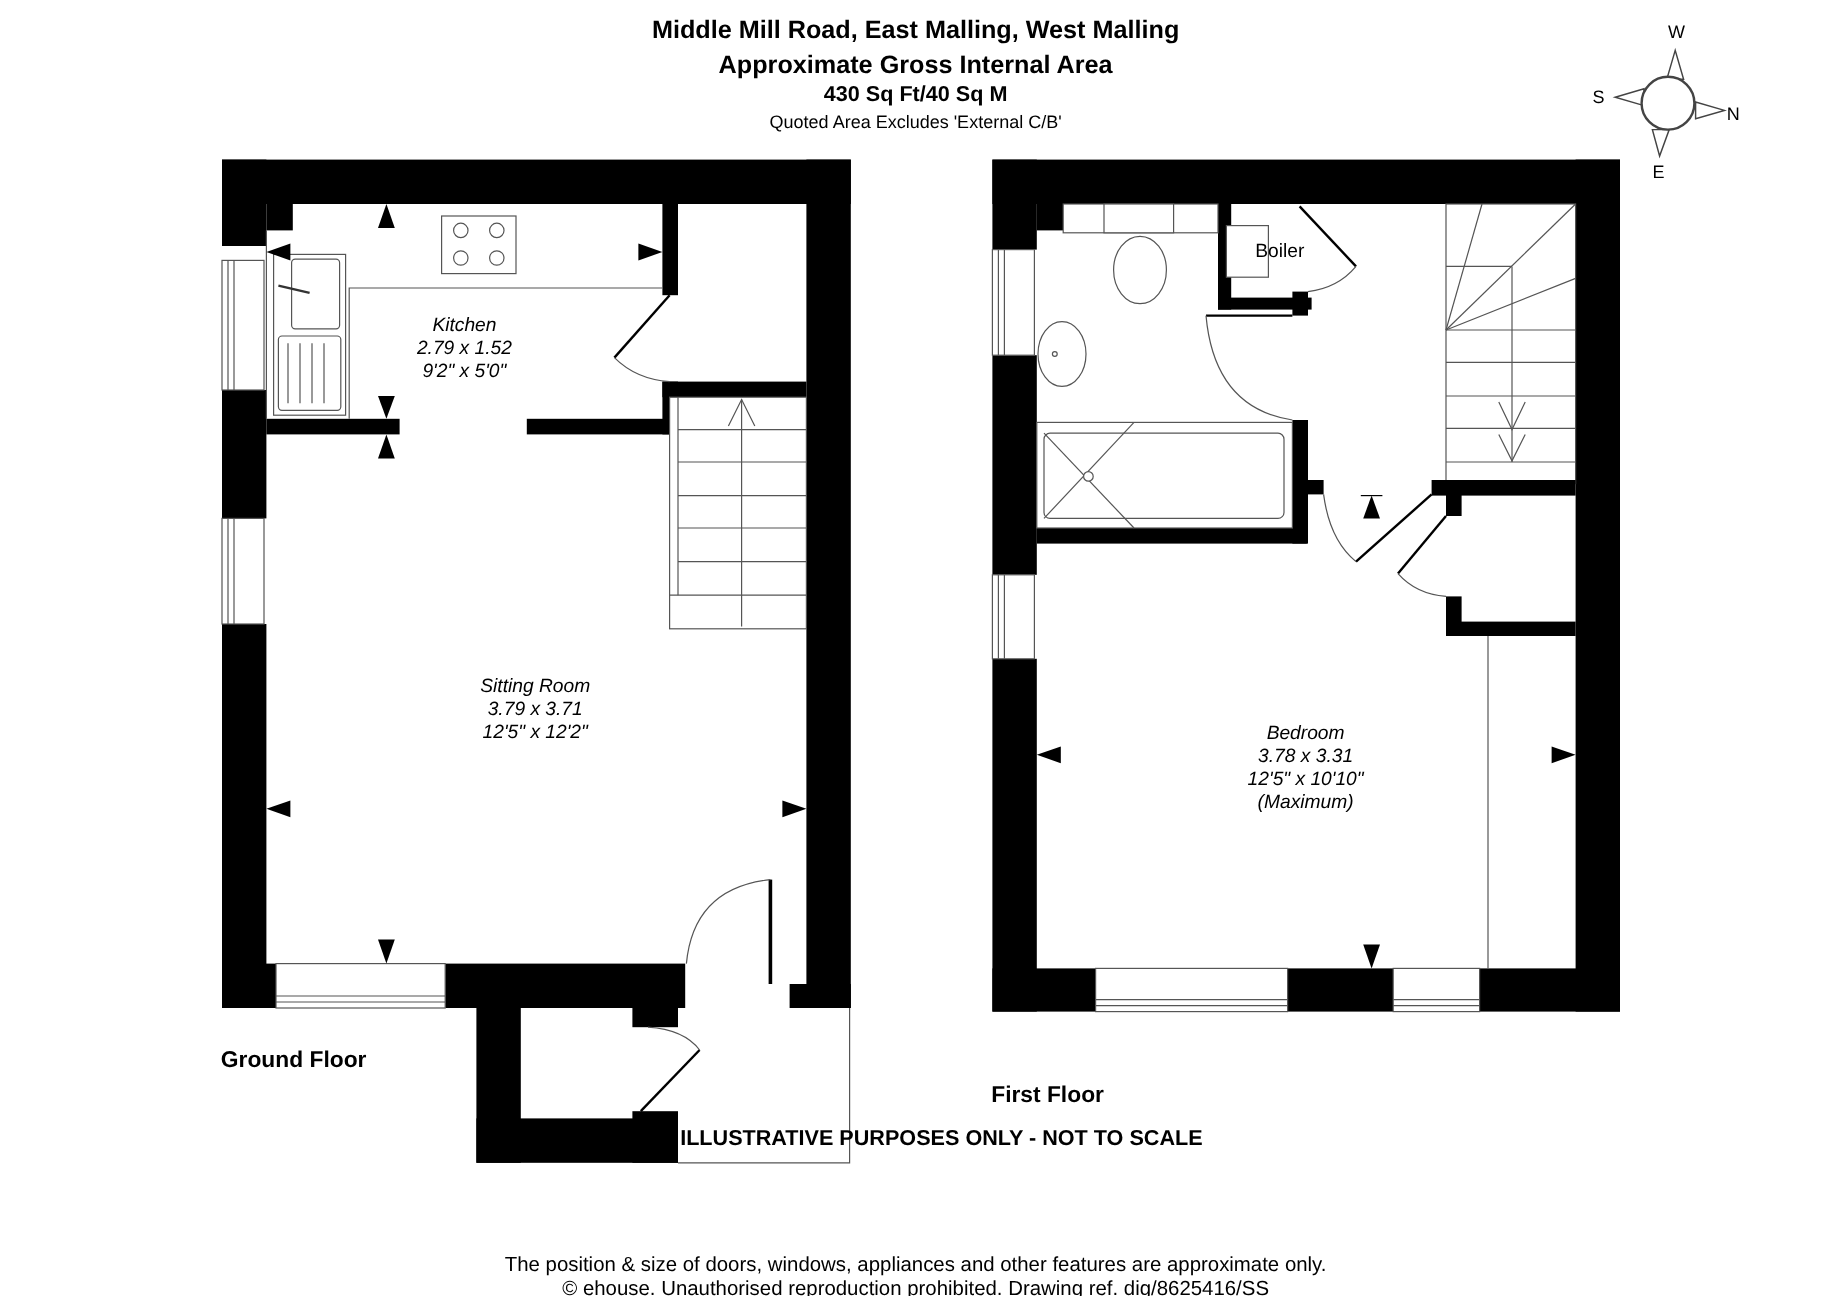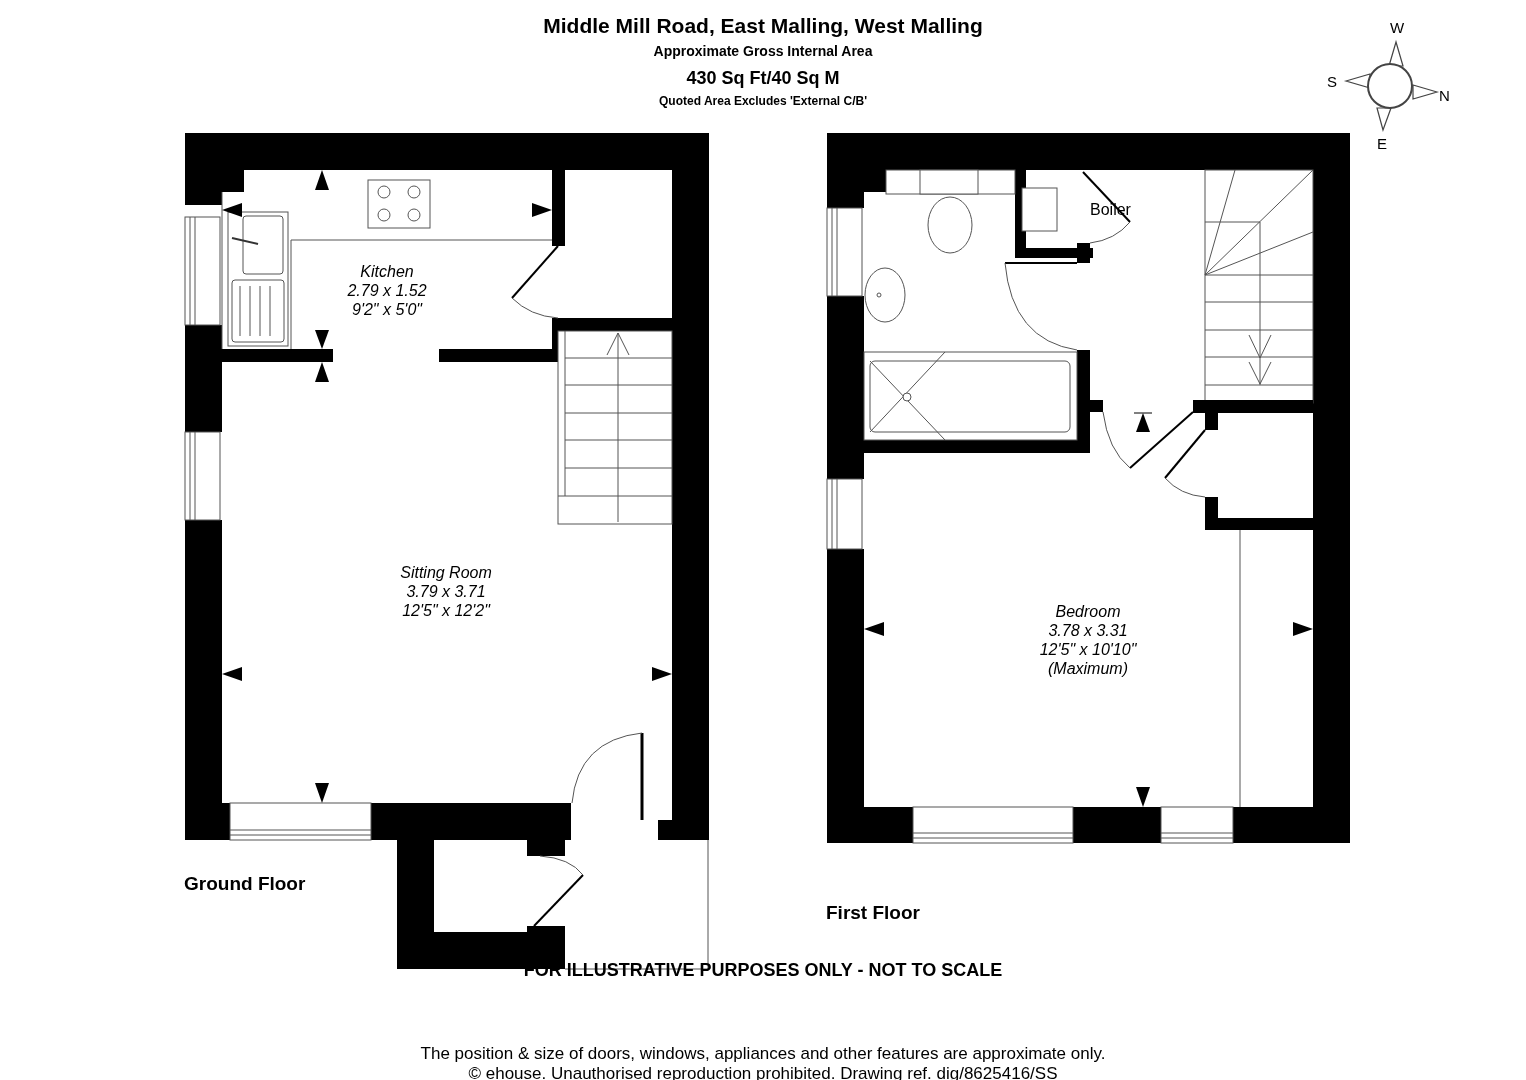--- a/index.html
+++ b/index.html
@@ -6,7 +6,7 @@
   body { width:1526px; height:1080px; position:relative; overflow:hidden; font-family:"Liberation Sans", sans-serif; color:#000; }
   .hdr { position:absolute; left:0; width:1526px; text-align:center; }
   .t1 { top:14px; font-size:21px; font-weight:bold; }
-  .t2 { top:43px; font-size:14px; font-weight:bold; }
+  .t2 { top:43px; font-size:21px; font-weight:bold; }
   .t3 { top:68px; font-size:18px; font-weight:bold; }
   .t4 { top:94px; font-size:12px;font-weight:bold; }
   .f1 { top:960px; font-size:18px; font-weight:bold;text-align:center; }

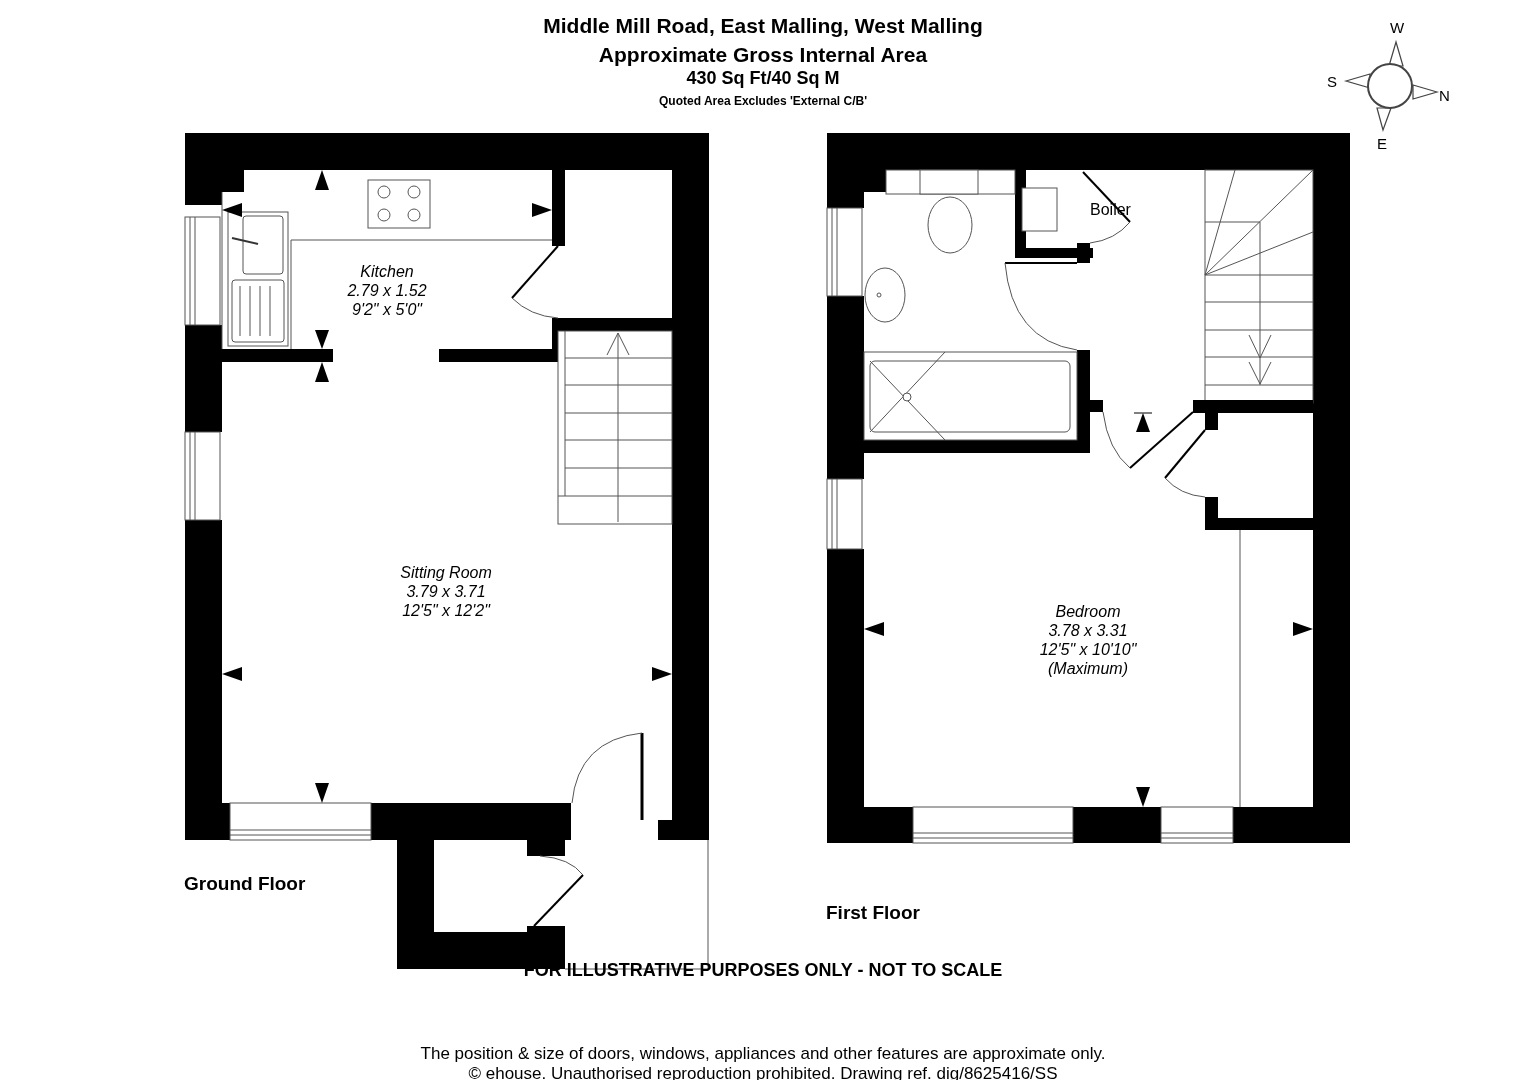--- a/index.html
+++ b/index.html
@@ -8,7 +8,7 @@
   .t1 { top:14px; font-size:21px; font-weight:bold; }
   .t2 { top:43px; font-size:21px; font-weight:bold; }
   .t3 { top:68px; font-size:18px; font-weight:bold; }
-  .t4 { top:94px; font-size:12px;font-weight:bold; }
+  .t4 { top:94px; font-size:15px; }
   .f1 { top:960px; font-size:18px; font-weight:bold;text-align:center; }
   .f2 { top:1012px; font-size:17px;margin-top:32px; }
   .f3 { top:1064px; font-size:17px; }

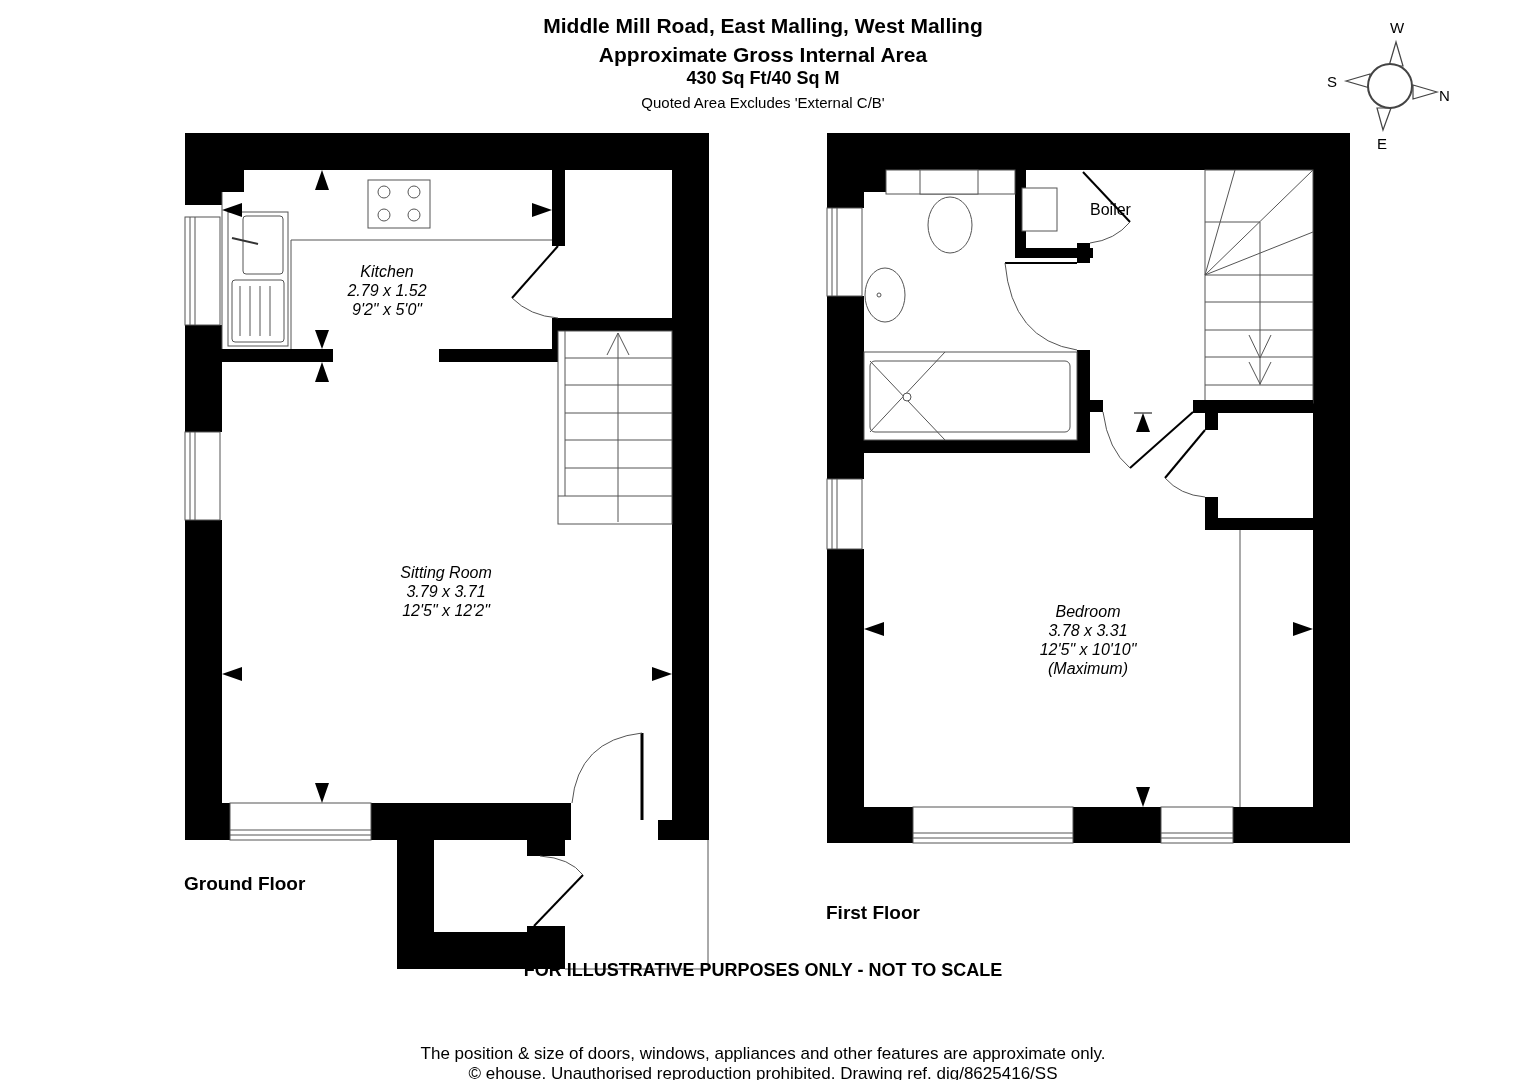--- a/index.html
+++ b/index.html
@@ -227,7 +227,7 @@
   <span>3.79 x 3.71</span>
   <span>12'5" x 12'2"</span>
 </div>
-<div class="boiler" style="left:1046px;top:201px;margin-left:44px;">Boiler</div>
+<div class="boiler" style="left:1046px;top:201px;">Boiler</div>
 <div class="room" style="left:1013px;top:602px;width:150px;">
   <span>Bedroom</span>
   <span>3.78 x 3.31</span>

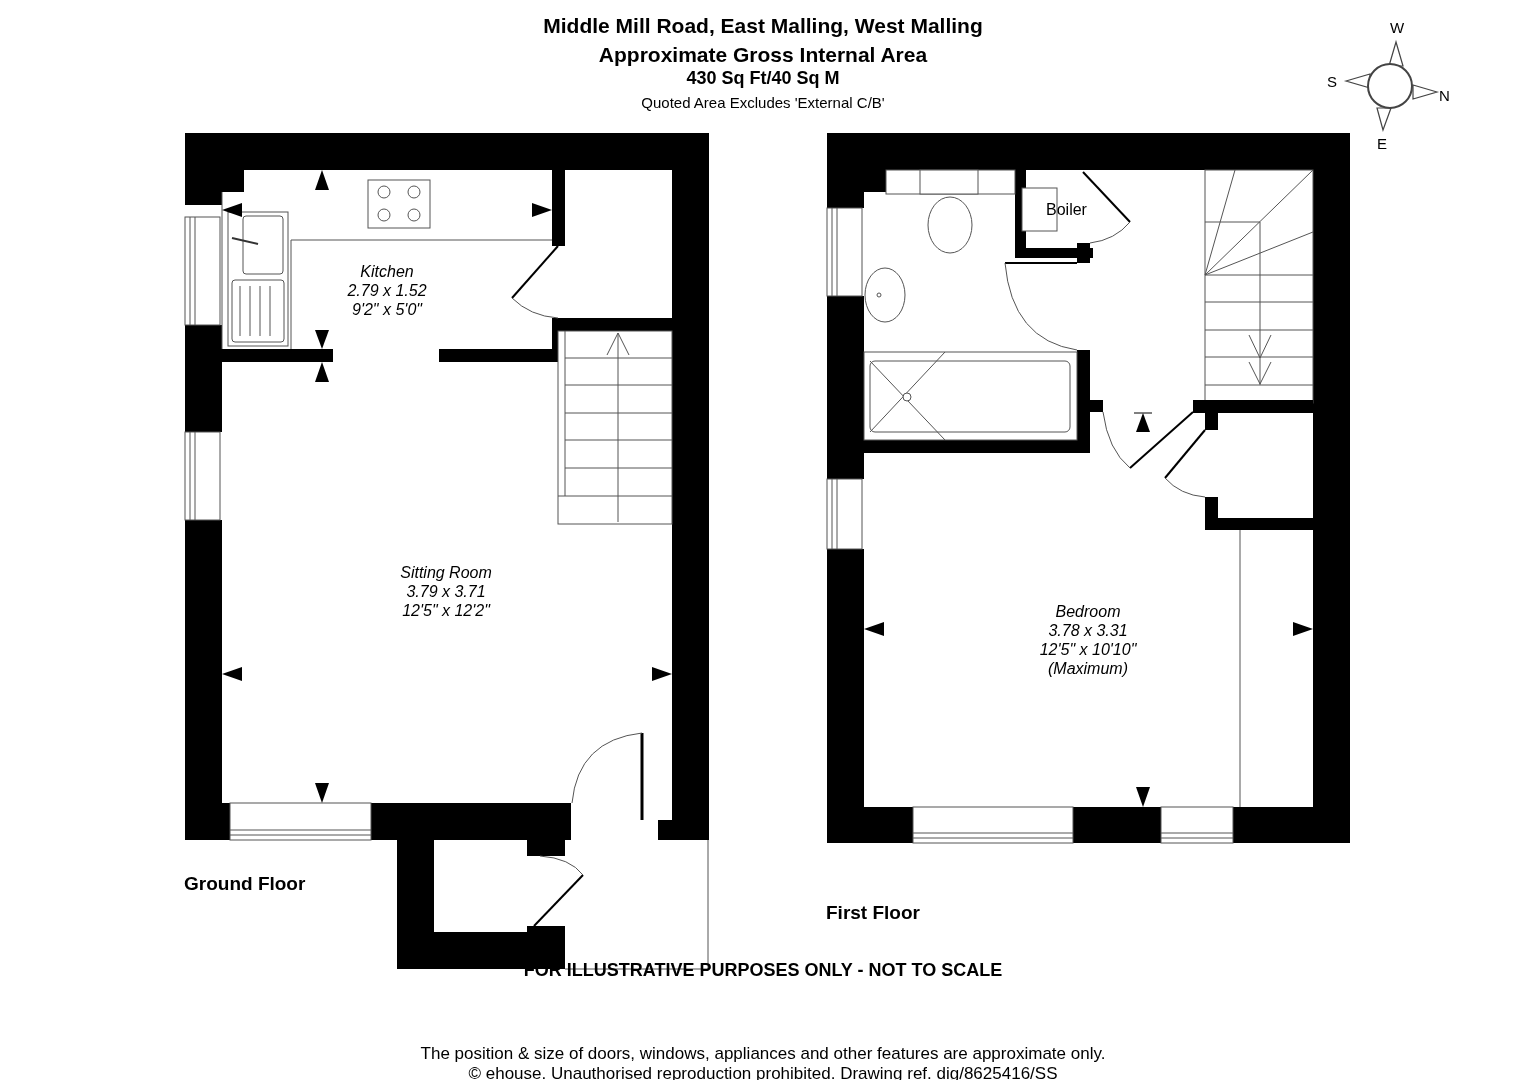--- a/index.html
+++ b/index.html
@@ -9,7 +9,7 @@
   .t2 { top:43px; font-size:21px; font-weight:bold; }
   .t3 { top:68px; font-size:18px; font-weight:bold; }
   .t4 { top:94px; font-size:15px; }
-  .f1 { top:960px; font-size:18px; font-weight:bold;text-align:center; }
+  .f1 { top:938px; font-size:18px; font-weight:bold;text-align:center; }
   .f2 { top:1012px; font-size:17px;margin-top:32px; }
   .f3 { top:1064px; font-size:17px; }
   .floor-label { position:absolute; font-size:19px; font-weight:bold; }

